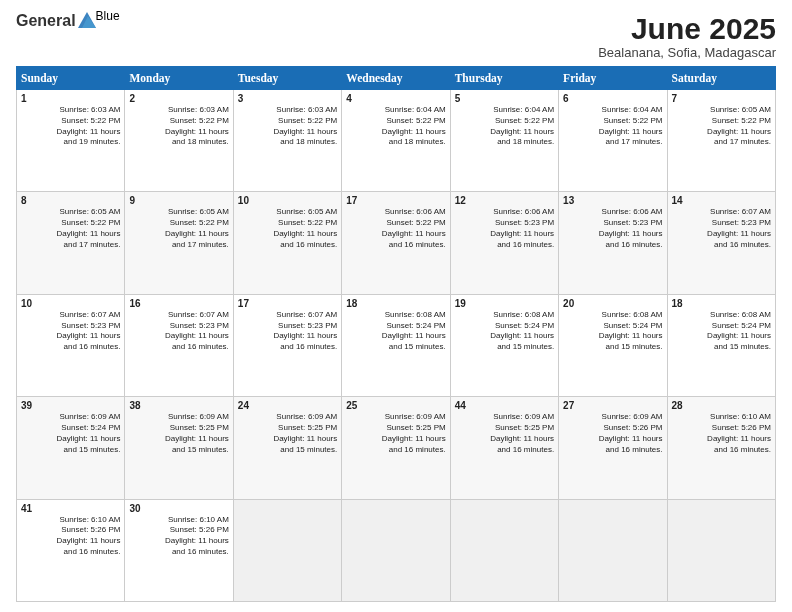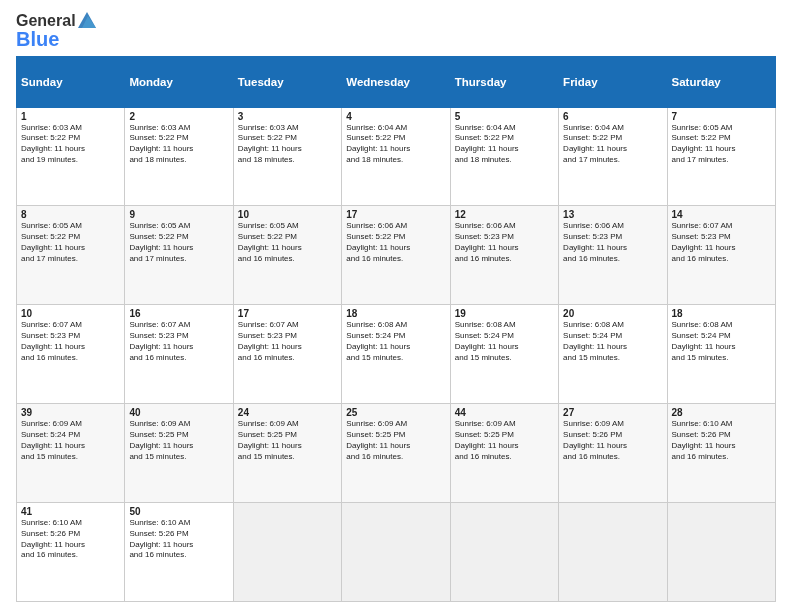--- a/index.html
+++ b/index.html
@@ -100,7 +100,7 @@
 <div class="page">
   <div class="header">
     <div class="logo">
-      <div style="display:flex;flex-direction:column;line-height:1.1;">
+      <div style="display:flex;flex-direction:row;line-height:1.1;">
         <div style="display:flex;align-items:center;">
           <span class="logo-text-general">General</span>
           <svg width="18" height="16" viewBox="0 0 18 16" style="margin-left:2px;margin-top:-2px;">

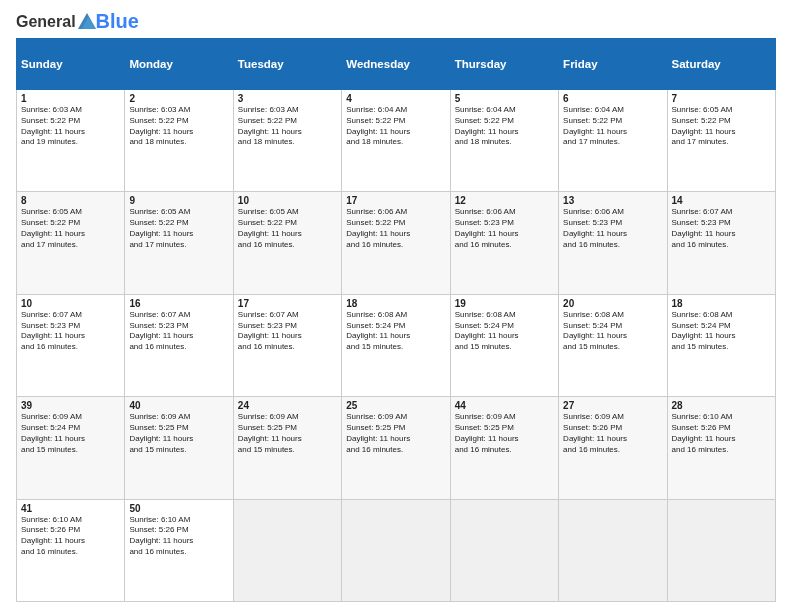--- a/index.html
+++ b/index.html
@@ -34,9 +34,9 @@
       color: #333;
     }
     .logo-text-blue {
-      font-size: 20px;
-      font-weight: bold;
-      color: #3b82f6;
+      font-size: 12px;
+      font-weight: normal;
+      color: #000000;
     }
     .title-block {
       text-align: right;

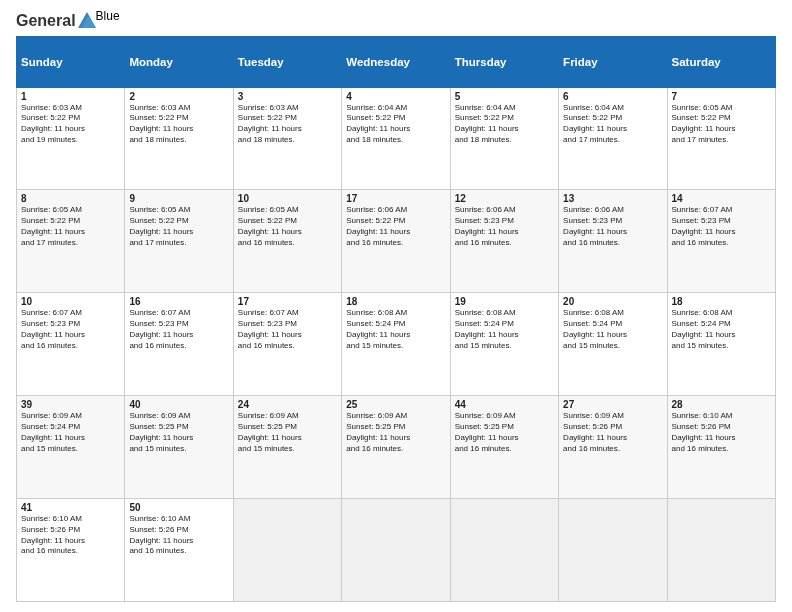--- a/index.html
+++ b/index.html
@@ -111,6 +111,10 @@
         <span class="logo-text-blue" style="margin-top:-2px;">Blue</span>
       </div>
     </div>
+    <div class="title-block">
+      <div class="title-main">June 2025</div>
+      <div class="title-sub">Bealanana, Sofia, Madagascar</div>
+    </div>
   </div>
 
   <table class="calendar">

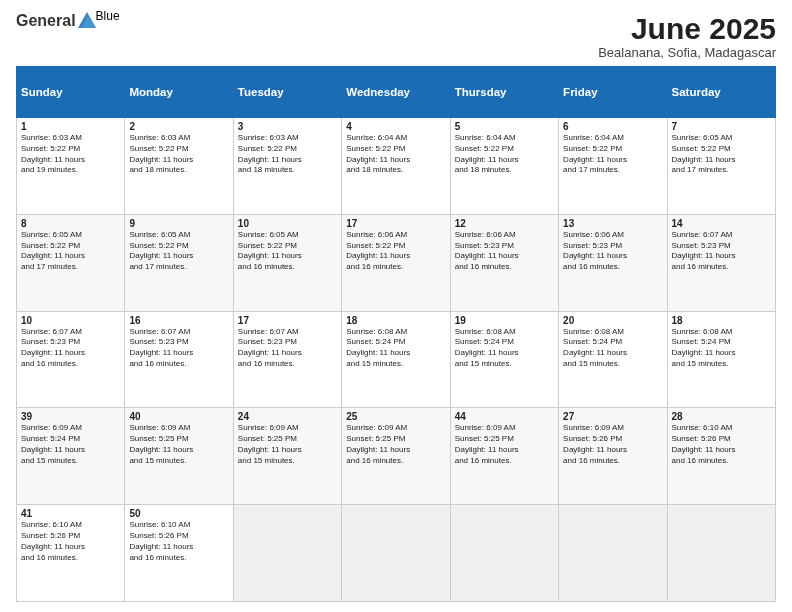--- a/index.html
+++ b/index.html
@@ -63,9 +63,10 @@
       color: #fff;
       font-size: 11.5px;
       font-weight: bold;
-      padding: 19px 4px;
+      padding: 5px 4px;
       border: 1px solid #1a6db5;
       text-align: left;
+      font-family: Liberation Serif, serif;
     }
     .calendar tbody tr td {
       border: 1px solid #ccc;

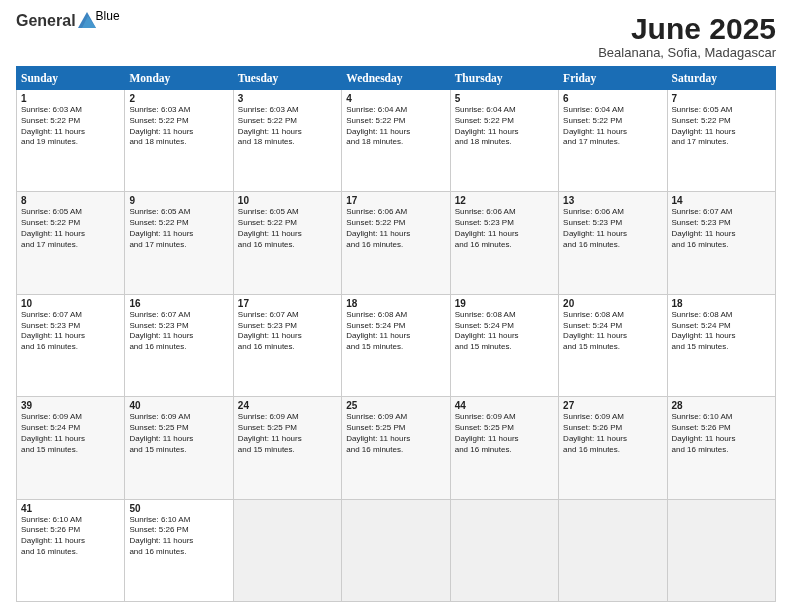--- a/index.html
+++ b/index.html
@@ -90,6 +90,7 @@
       font-size: 8px;
       line-height: 1.35;
       color: #222;
+      text-align: right;
     }
     .empty {
       background: #f0f0f0 !important;

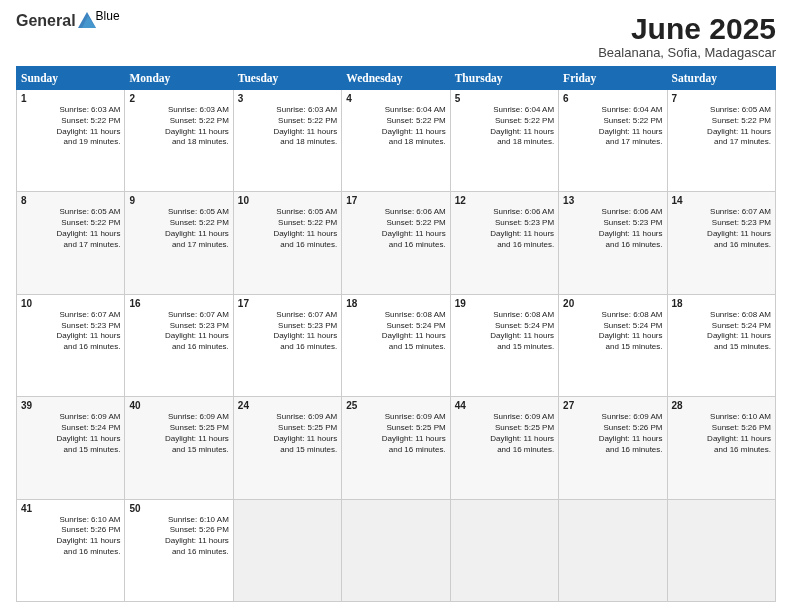--- a/index.html
+++ b/index.html
@@ -294,7 +294,7 @@
 and 15 minutes.</div>
           </td>
           <td>
-            <span class="day-num">40</span>
+            <span class="day-num">38</span>
             <div class="day-info" style="white-space: pre-line;">Sunrise: 6:09 AM
 Sunset: 5:25 PM
 Daylight: 11 hours

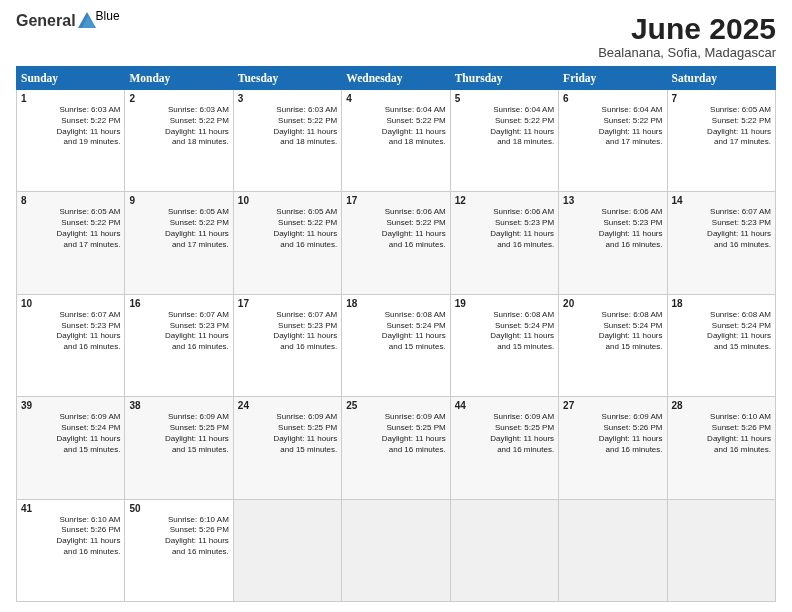--- a/index.html
+++ b/index.html
@@ -345,7 +345,7 @@
 and 16 minutes.</div>
           </td>
           <td>
-            <span class="day-num">50</span>
+            <span class="day-num">30</span>
             <div class="day-info" style="white-space: pre-line;">Sunrise: 6:10 AM
 Sunset: 5:26 PM
 Daylight: 11 hours

